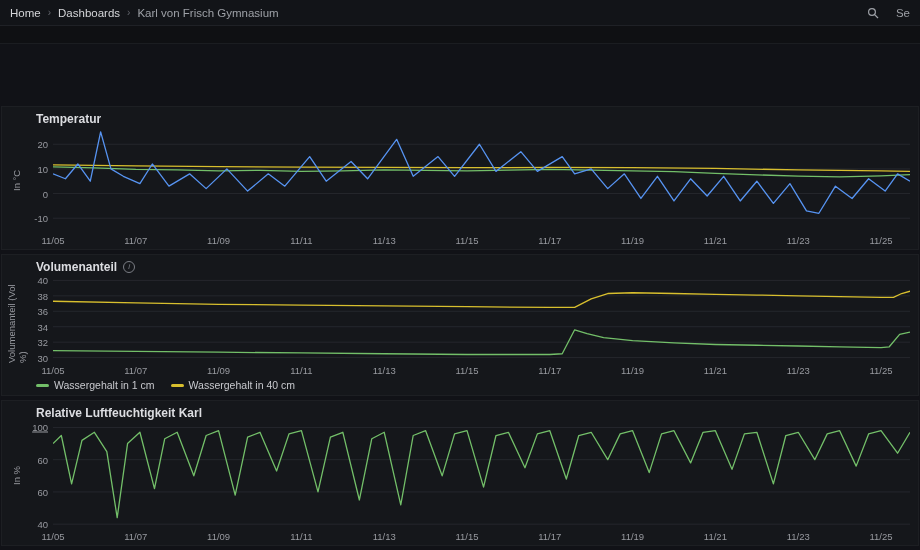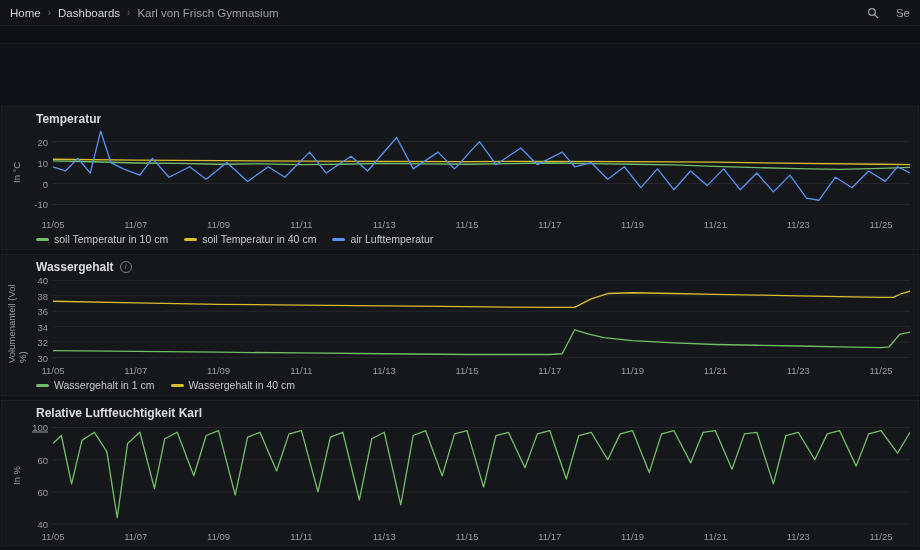--- a/index.html
+++ b/index.html
@@ -110,20 +110,6 @@
           <span class="xtick" style="left: 86.9565%;">11/23</span>
           <span class="xtick" style="left: 96.6184%;">11/25</span>
         </div>
-      <div class="legend">
-          <div class="legend-item">
-            <span class="swatch" style="background: rgb(115, 191, 105);"></span>
-            <span class="legend-label">soil Temperatur in 10 cm</span>
-          </div>
-          <div class="legend-item">
-            <span class="swatch" style="background: rgb(216, 191, 46);"></span>
-            <span class="legend-label">soil Temperatur in 40 cm</span>
-          </div>
-          <div class="legend-item">
-            <span class="swatch" style="background: rgb(87, 148, 242);"></span>
-            <span class="legend-label">air Lufttemperatur</span>
-          </div>
-        </div>
     </div>
   </section>
 

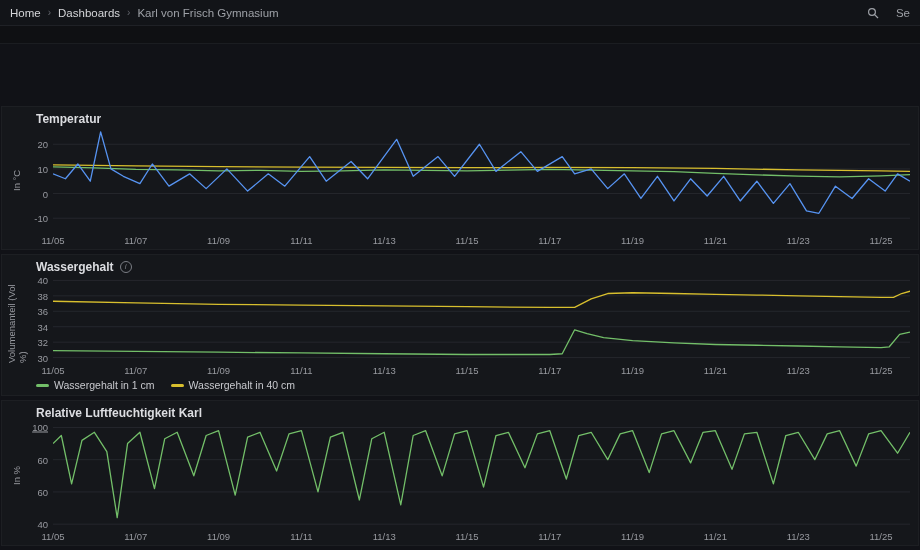--- a/index.html
+++ b/index.html
@@ -115,7 +115,7 @@
 
   <section class="panel p2">
     <div class="panel-header">
-      <span class="panel-title">Wassergehalt</span>
+      <span class="panel-title">Volumenanteil</span>
       <span class="info-icon"></span>
     </div>
     <div class="chart">

